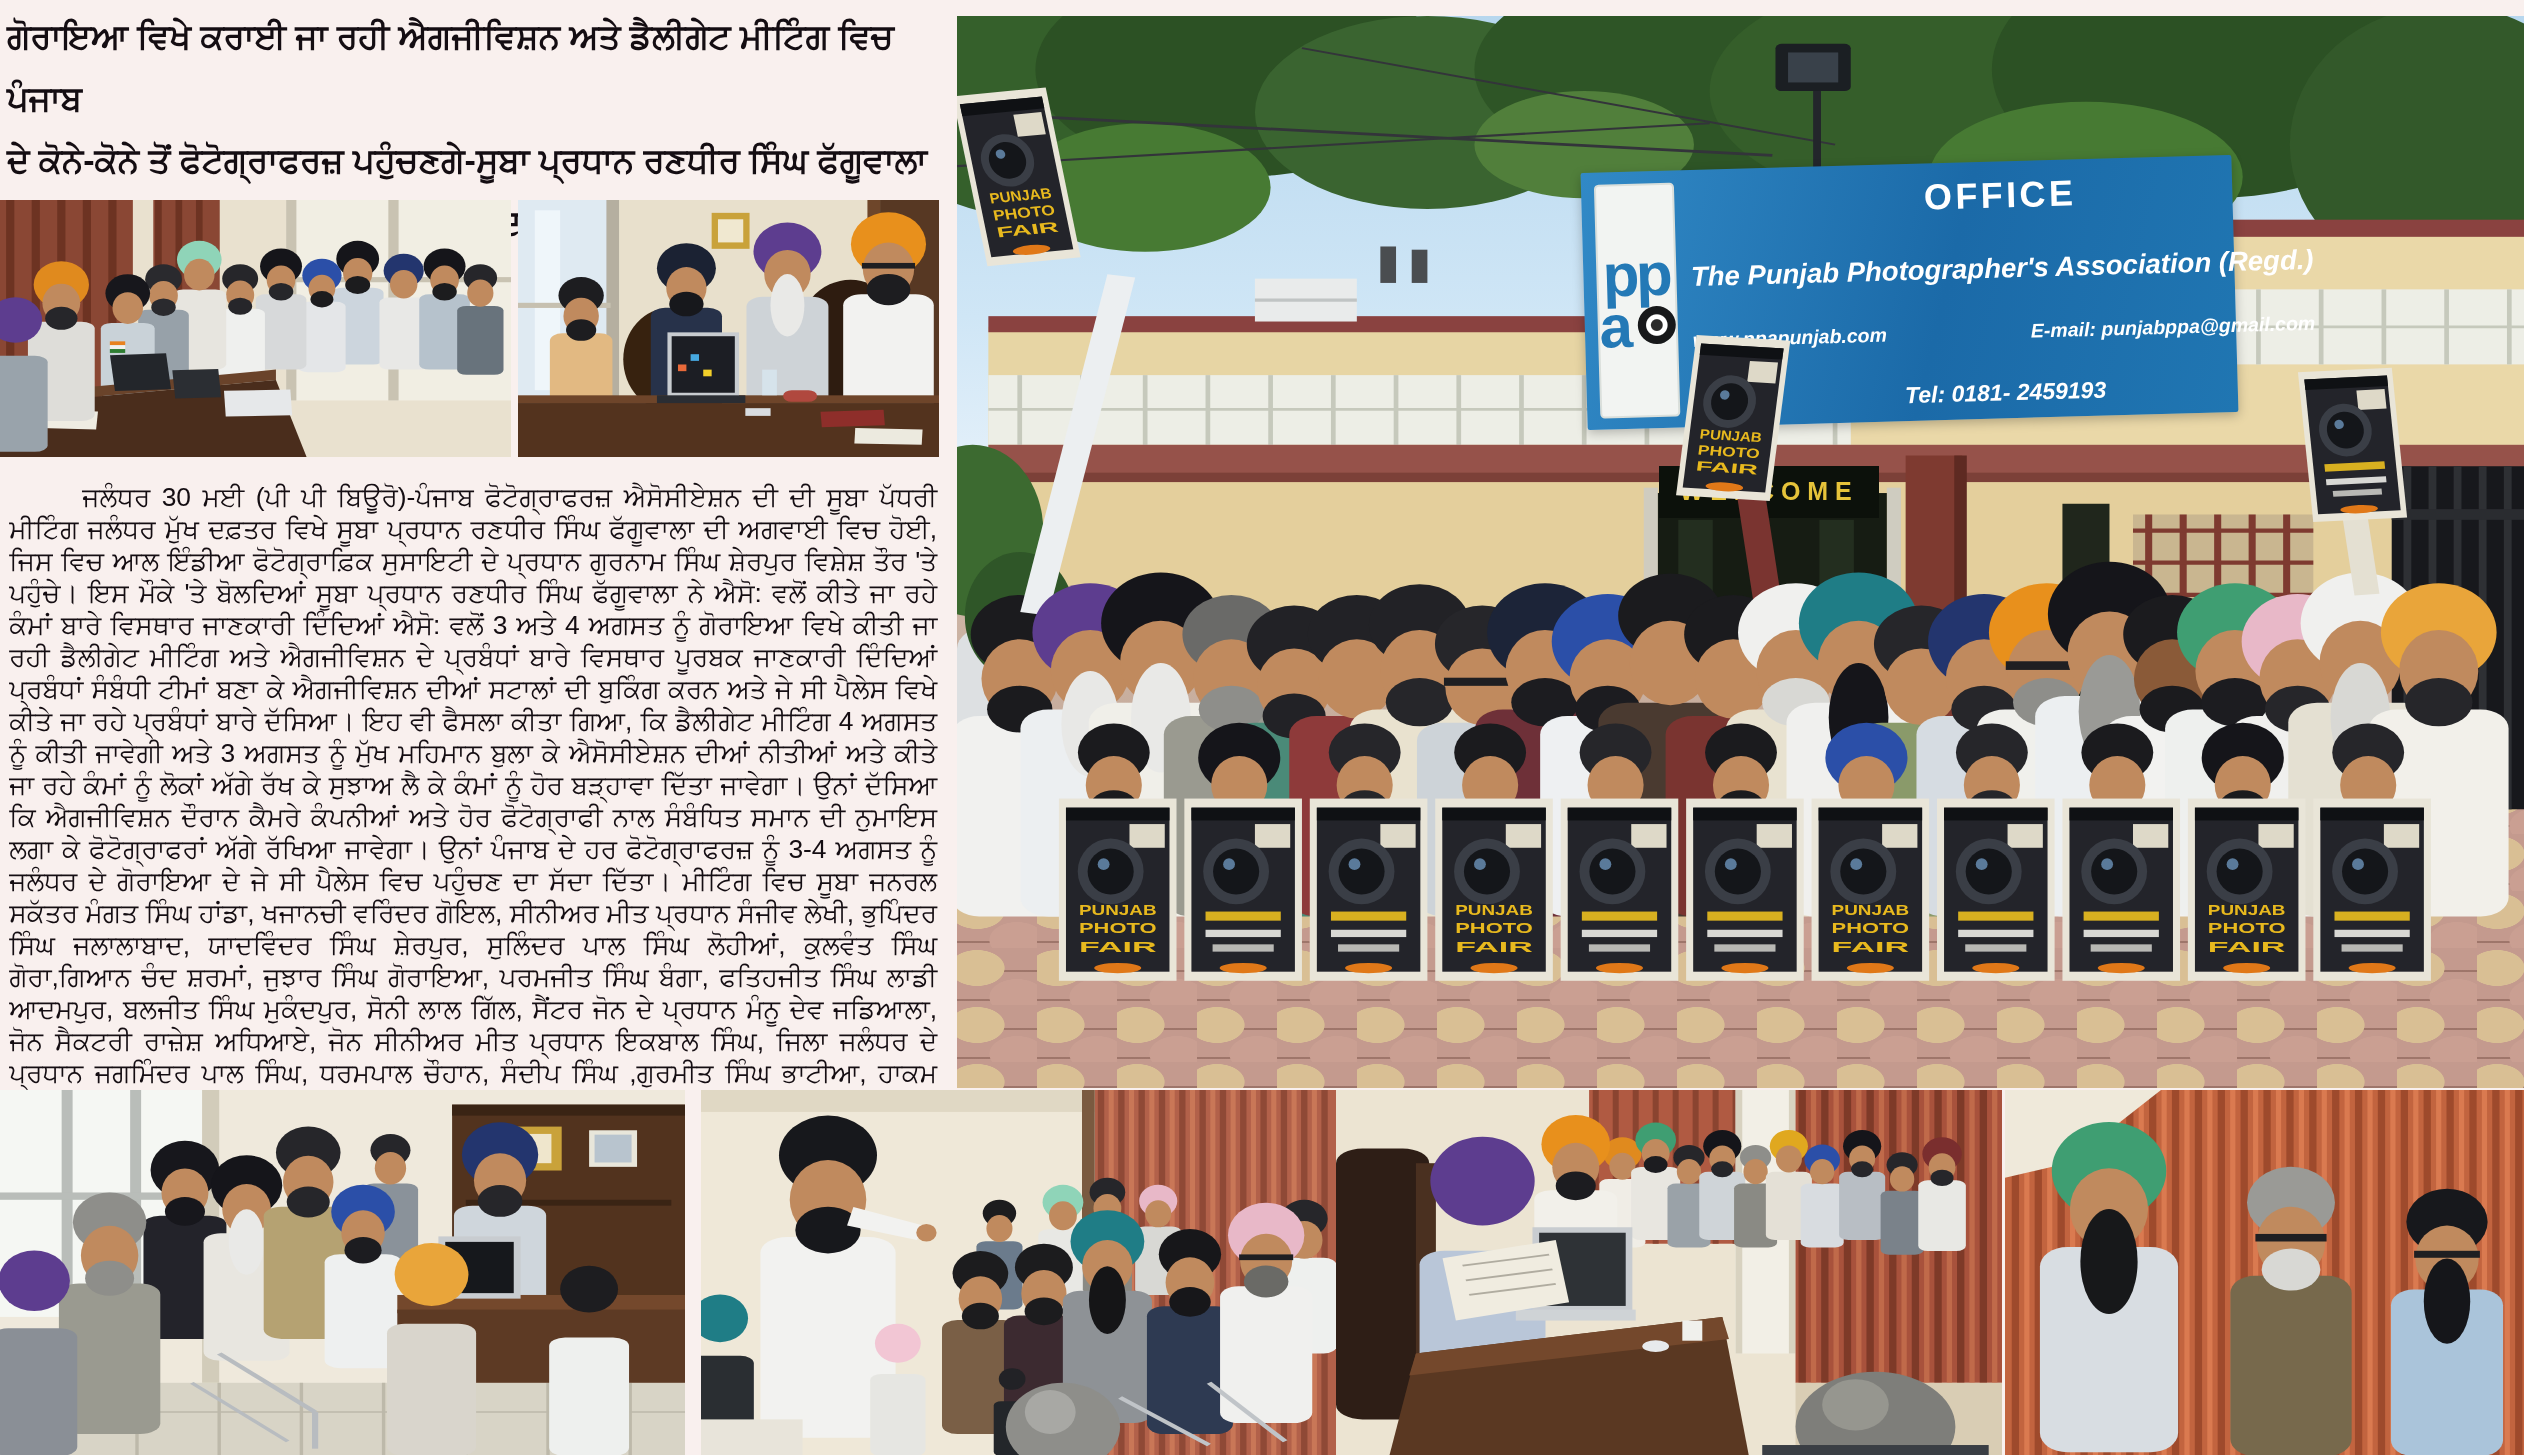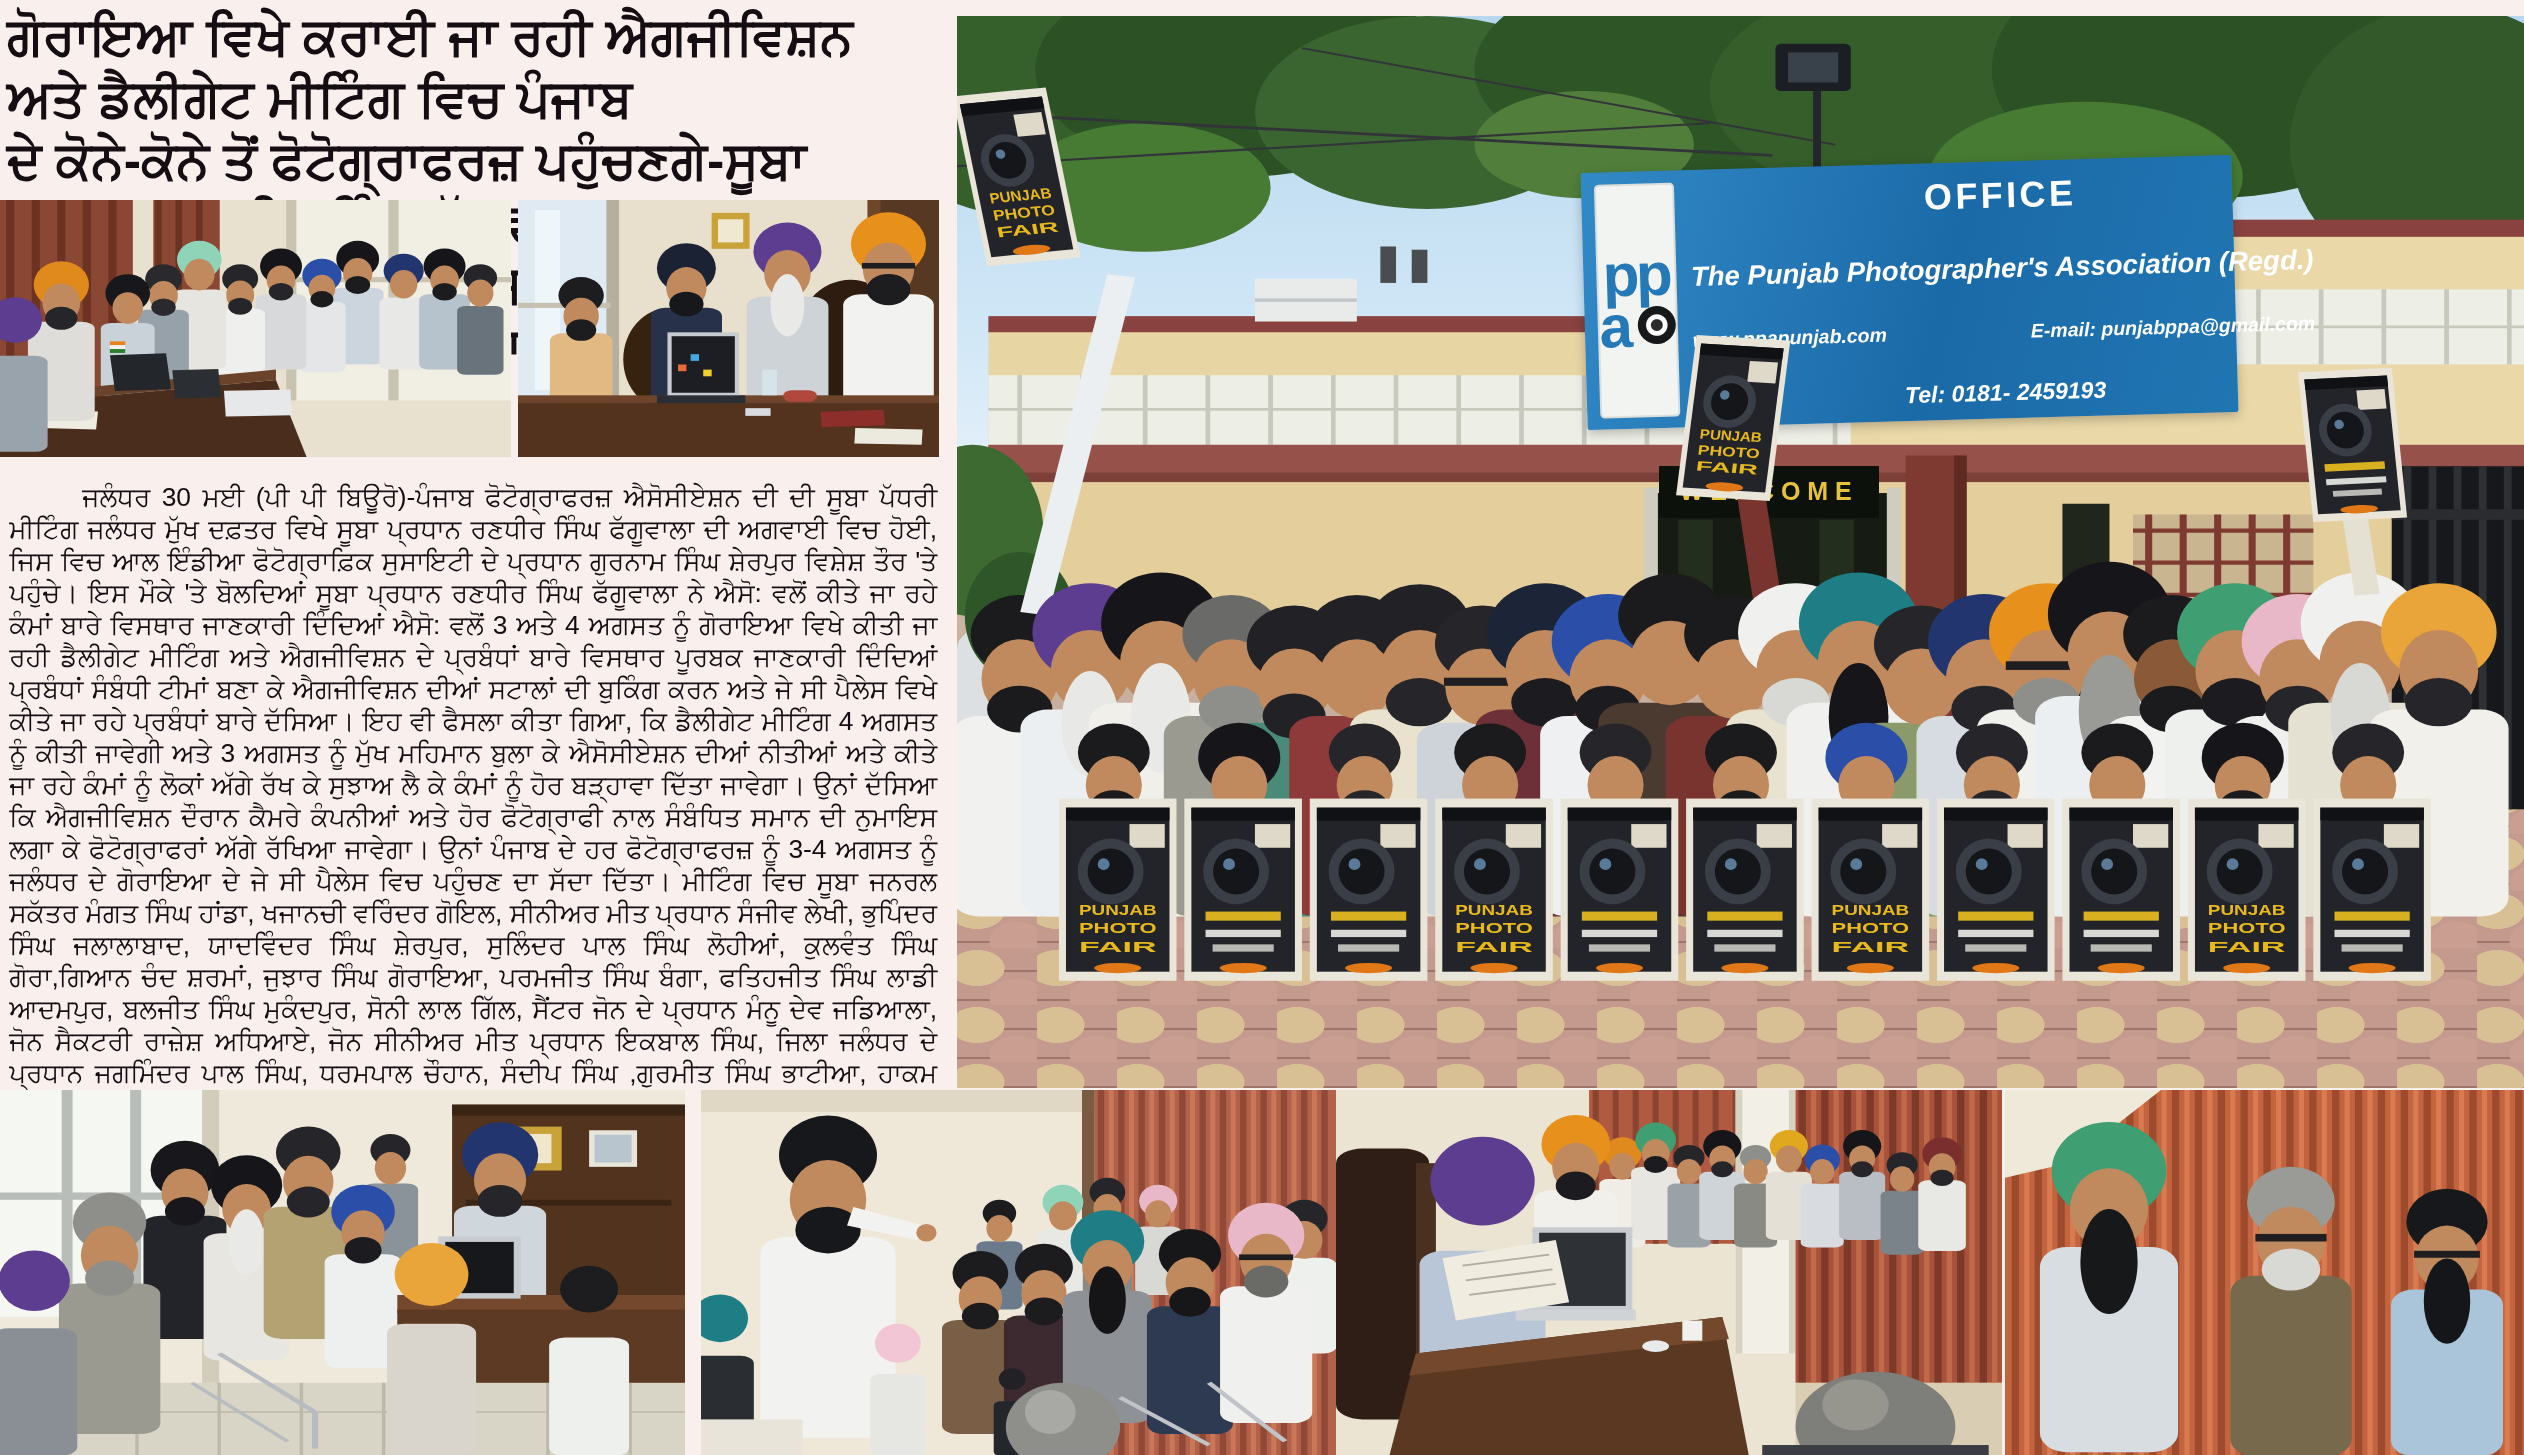--- a/index.html
+++ b/index.html
@@ -6,7 +6,7 @@
   .page{position:relative;width:2525px;height:1455px;background:#f9f0ee;
         font-family:"Liberation Sans","DejaVu Sans",sans-serif;color:#140d12;overflow:hidden;}
   .headline{position:absolute;left:6.9px;top:4.6px;width:932px;font-weight:700;
-            font-size:52px;line-height:62px;letter-spacing:0;}
+            font-size:34px;line-height:62px;letter-spacing:0;}
   .headline .h3{text-align:center;}
   .article{position:absolute;left:9.2px;top:481px;width:928px;font-size:26.4px;line-height:32px;
            text-align:justify;text-indent:73px;}

